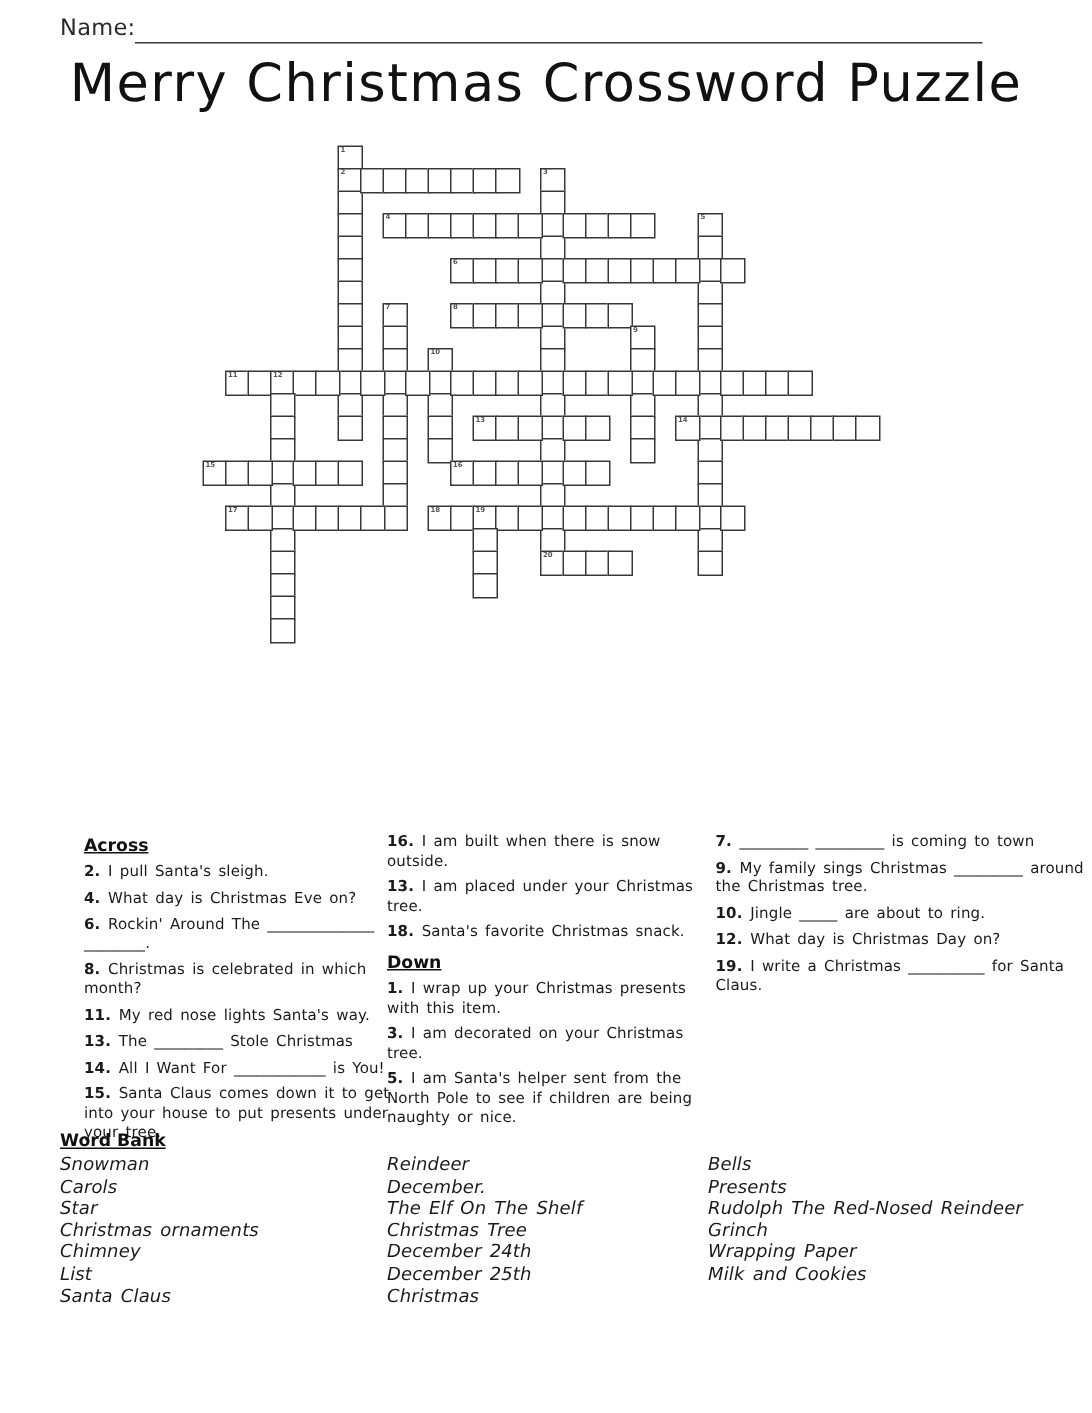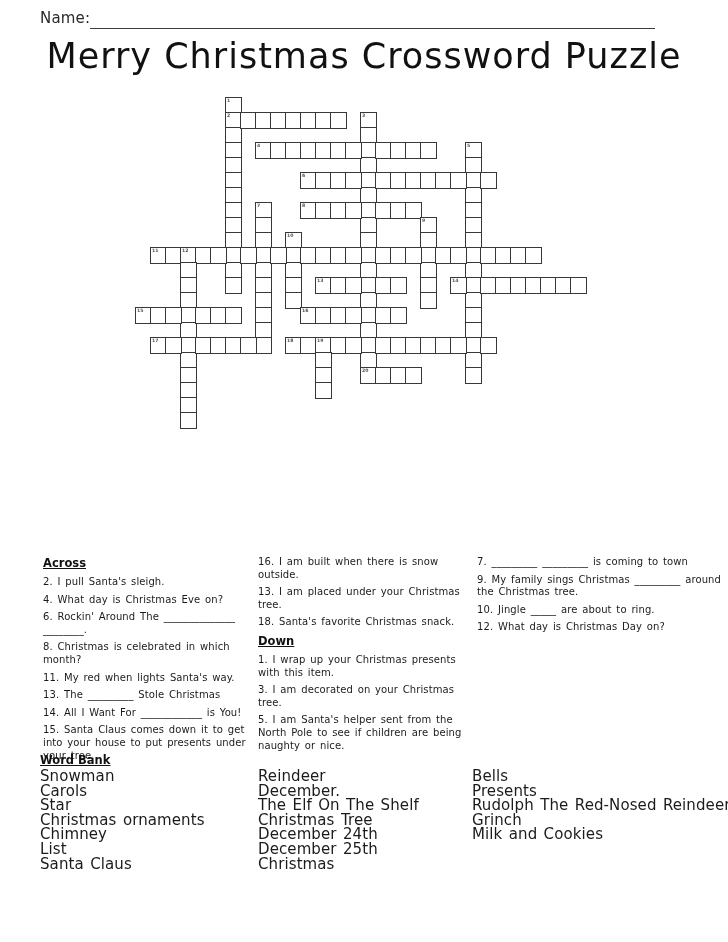--- a/index.html
+++ b/index.html
@@ -25,7 +25,7 @@
 
   
   .clue-col{position:absolute;top:556px;}
-  #clue-col-1{left:43px;width:212px;}
+  #clue-col-1{left:56px;width:212px;}
   #clue-col-2{left:258px;width:218px;}
   #clue-col-3{left:477px;width:246px;}
   .clue-header{font-size:11.5px;font-weight:bold;text-decoration:underline;

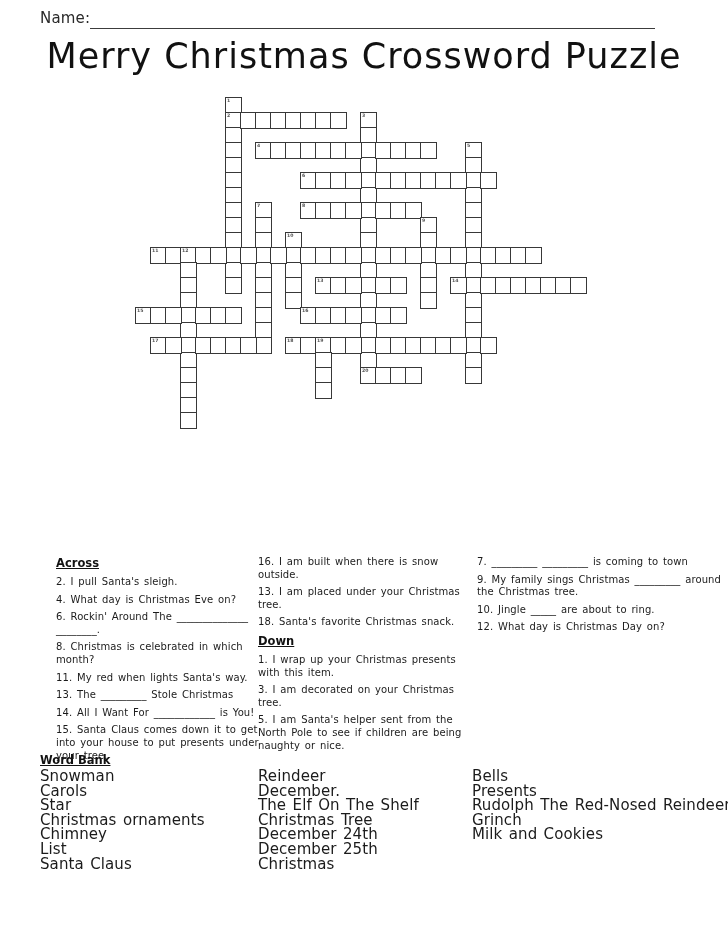--- a/index.html
+++ b/index.html
@@ -32,7 +32,7 @@
                margin:0 0 6px 0;color:#111;}
   .clue{font-size:10px;line-height:12.6px;margin:0 0 5px 0;color:#1b1b1b;
         letter-spacing:.1px;word-spacing:1.5px;}
-  .cnum{font-weight:normal;}
+  .cnum{font-weight:bold;}
 
   
   #wordbank-header{position:absolute;left:40px;top:753px;font-size:11.5px;

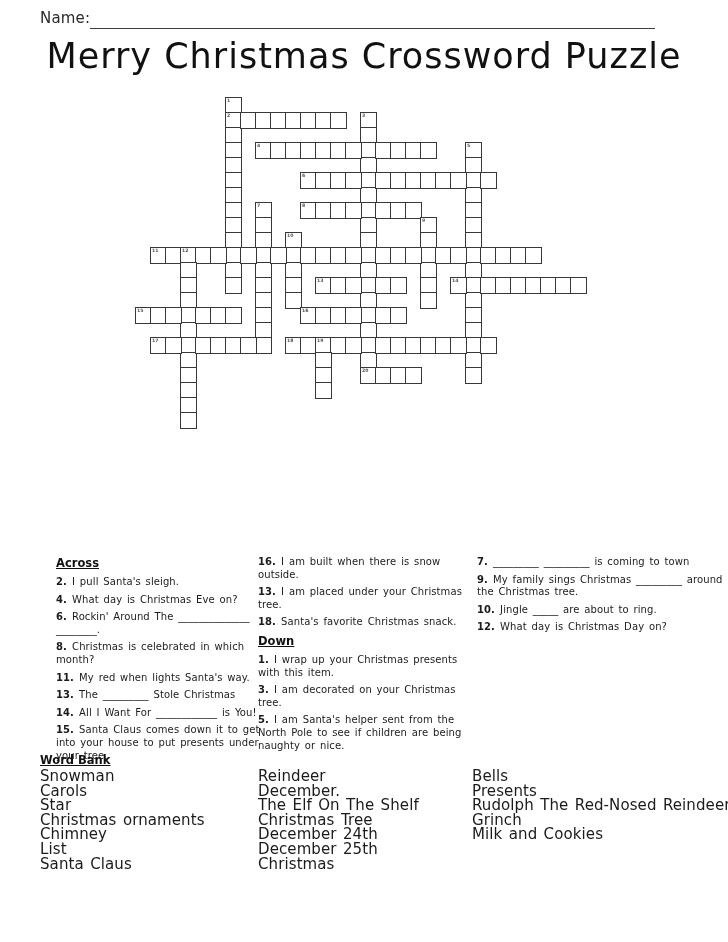--- a/index.html
+++ b/index.html
@@ -308,6 +308,7 @@
       <div class="clue"><span class="cnum">9. </span><span>My family sings Christmas _________ around the Christmas tree.</span></div>
       <div class="clue"><span class="cnum">10. </span><span>Jingle _____ are about to ring.</span></div>
       <div class="clue"><span class="cnum">12. </span><span>What day is Christmas Day on?</span></div>
+      <div class="clue"><span class="cnum">19. </span><span>I write a Christmas __________ for Santa Claus.</span></div>
     </div>
 
   <div id="wordbank-header">Word Bank</div>

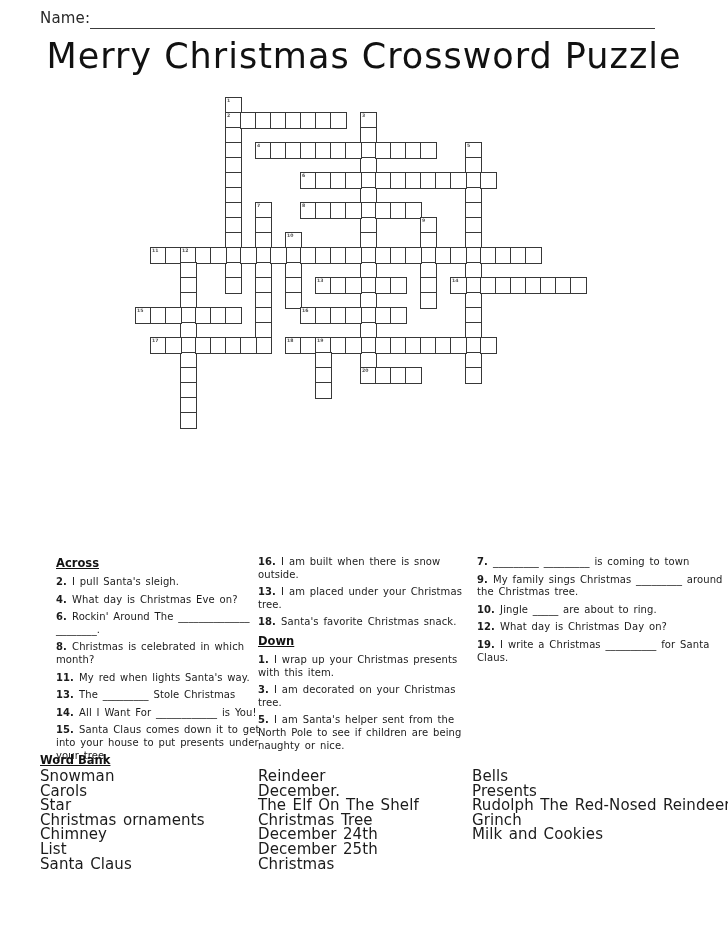--- a/index.html
+++ b/index.html
@@ -289,7 +289,7 @@
       <div class="clue"><span class="cnum">4. </span><span>What day is Christmas Eve on?</span></div>
       <div class="clue"><span class="cnum">6. </span><span>Rockin' Around The ______________ ________.</span></div>
       <div class="clue"><span class="cnum">8. </span><span>Christmas is celebrated in which month?</span></div>
-      <div class="clue"><span class="cnum">11. </span><span>My red when lights Santa's way.</span></div>
+      <div class="clue"><span class="cnum">11. </span><span>My red nose lights Santa's way.</span></div>
       <div class="clue"><span class="cnum">13. </span><span>The _________ Stole Christmas</span></div>
       <div class="clue"><span class="cnum">14. </span><span>All I Want For ____________ is You!</span></div>
       <div class="clue"><span class="cnum">15. </span><span>Santa Claus comes down it to get into your house to put presents under your tree.</span></div>

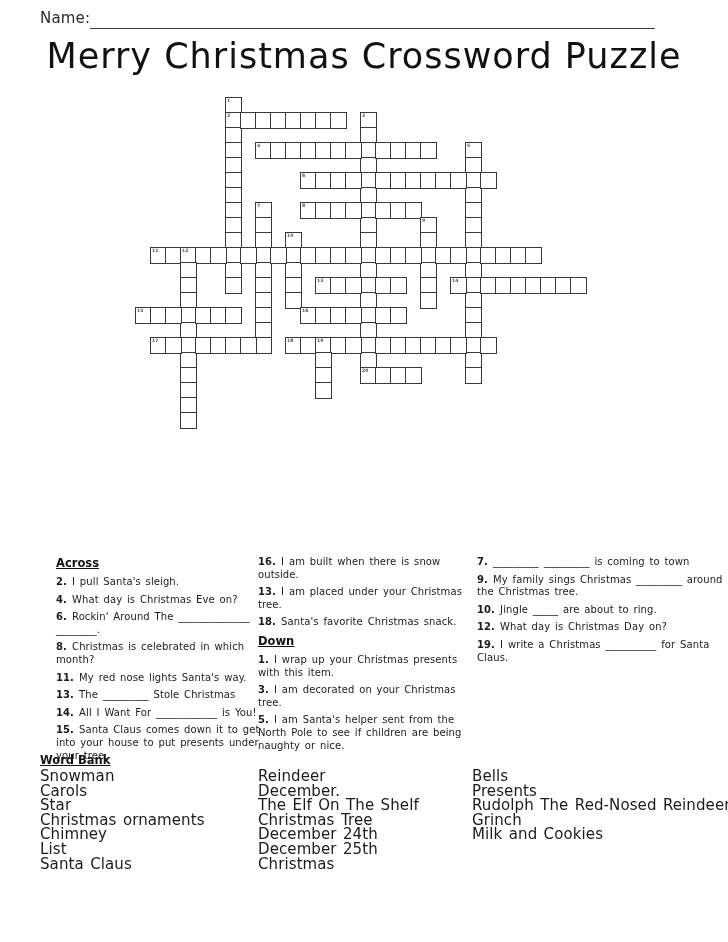--- a/index.html
+++ b/index.html
@@ -37,8 +37,8 @@
   
   #wordbank-header{position:absolute;left:40px;top:753px;font-size:11.5px;
                    font-weight:bold;text-decoration:underline;color:#111;}
-  .bank-col{position:absolute;top:769px;font-size:15px;line-height:14.6px;
-            letter-spacing:.1px;word-spacing:1.5px;color:#1b1b1b;}
+  .bank-col{position:absolute;top:769px;font-size:12px;line-height:14.6px;
+            letter-spacing:.1px;word-spacing:1.5px;color:#1b1b1b;font-style:italic;}
   #bank-col-1{left:40px;width:212px;}
   #bank-col-2{left:258px;width:210px;}
   #bank-col-3{left:472px;width:252px;}

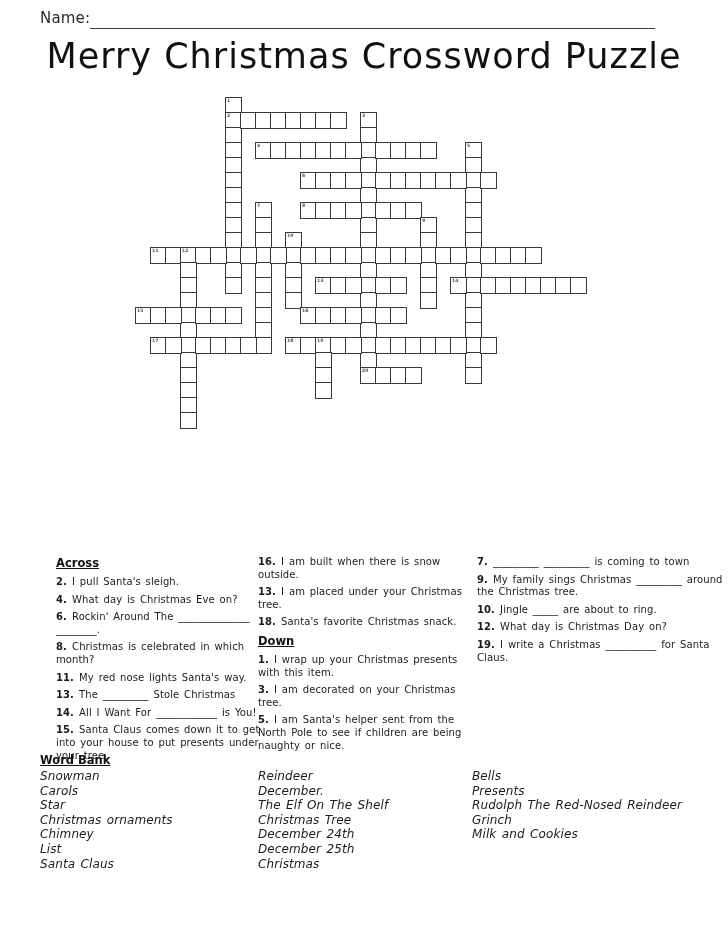--- a/index.html
+++ b/index.html
@@ -335,6 +335,7 @@
       <div class="bank-item">Presents</div>
       <div class="bank-item">Rudolph The Red-Nosed Reindeer</div>
       <div class="bank-item">Grinch</div>
+      <div class="bank-item">Wrapping Paper</div>
       <div class="bank-item">Milk and Cookies</div>
     </div>
 

